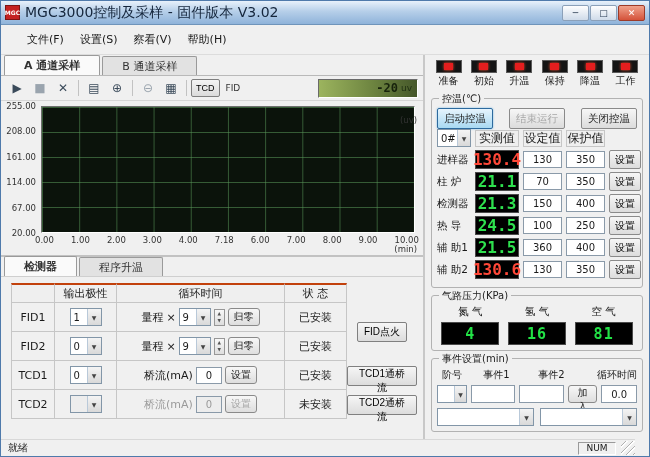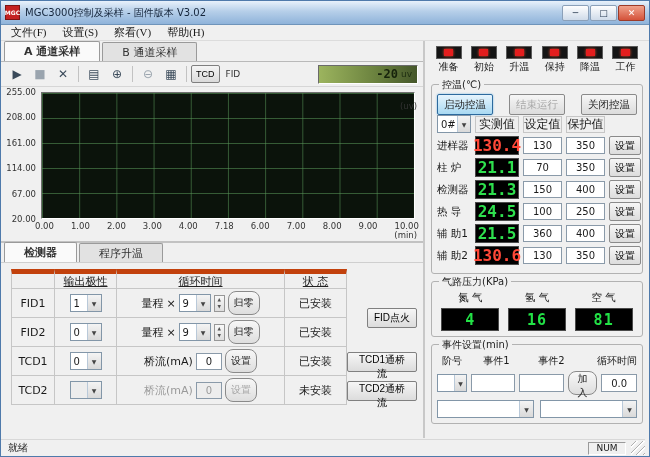--- a/index.html
+++ b/index.html
@@ -12,7 +12,7 @@
   
   .titlebar { height:24px; background:linear-gradient(#e8f1fb,#b6cfe9 45%,#8fb3da); display:flex; align-items:center; padding:0 4px; border-bottom:1px solid #6f94ba; }
   .title-icon { width:15px; height:15px; background:#c42222; color:#fff; font-size:6px; font-weight:bold; display:flex; align-items:center; justify-content:center; border:1px solid #7d1414; }
-  .title-text { margin-left:5px; font-size:10px; color:#15263c; white-space:nowrap; }
+  .title-text { margin-left:5px; font-size:14px; color:#15263c; white-space:nowrap; }
   .win-controls { margin-left:auto; display:flex; gap:1px; }
   .win-btn { width:27px; height:16px; display:flex; align-items:center; justify-content:center; font-size:9px; color:#24364d; background:linear-gradient(#fefefe,#cfdbe9); border:1px solid #8ba0b9; border-radius:2px; }
   .win-btn.close { background:linear-gradient(#f0a28c,#d4523a); color:#fff; border-color:#9c3a28; }

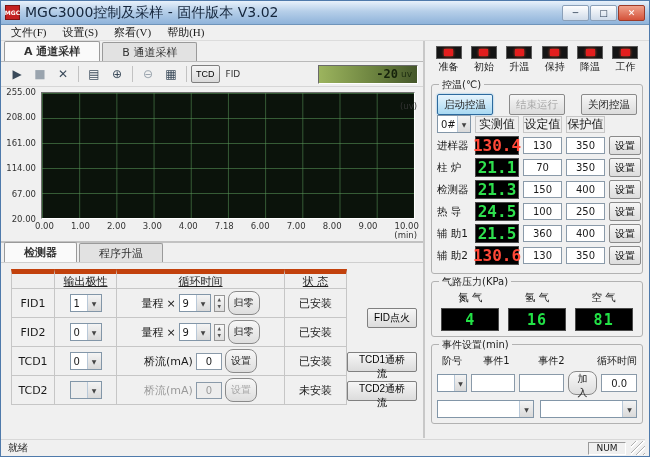--- a/index.html
+++ b/index.html
@@ -17,7 +17,7 @@
   .win-btn { width:27px; height:16px; display:flex; align-items:center; justify-content:center; font-size:9px; color:#24364d; background:linear-gradient(#fefefe,#cfdbe9); border:1px solid #8ba0b9; border-radius:2px; }
   .win-btn.close { background:linear-gradient(#f0a28c,#d4523a); color:#fff; border-color:#9c3a28; }
   
-  .menubar { height:16px; background:#f0f0f0; display:flex; align-items:center; padding-left:2px; border-bottom:1px solid #dcdcdc;font-family:Liberation Serif, serif; }
+  .menubar { height:30px; background:#f0f0f0; display:flex; align-items:center; padding-left:18px; border-bottom:1px solid #dcdcdc; }
   .menu-item { padding:2px 8px; font-size:11px; }
   
   .main { display:flex; height:397px; }

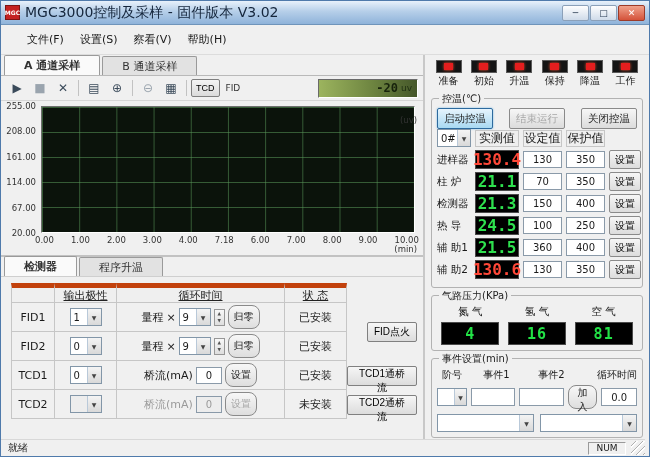--- a/index.html
+++ b/index.html
@@ -57,7 +57,7 @@
   .det-grid { display:grid; grid-template-columns:44px 62px 168px 62px 1fr; grid-template-rows:20px repeat(4,29px); }
   .tc { border-right:1px solid #c6c6c6; border-bottom:1px solid #c6c6c6; display:flex; align-items:center; justify-content:center; gap:3px; font-size:11px; }
   .tc.bl { border-left:1px solid #c6c6c6; }
-  .tc.bt { border-top:5px solid #c2410c;text-decoration:underline; }
+  .tc.bt { border-top:2px solid #c2410c; }
   .tc.hdr { font-size:11px; color:#222; background:#efefef; }
   .free { display:flex; align-items:center; justify-content:flex-end; }
   .combo { display:inline-flex; align-items:center; height:18px; border:1px solid #8296a8; background:#fff; }

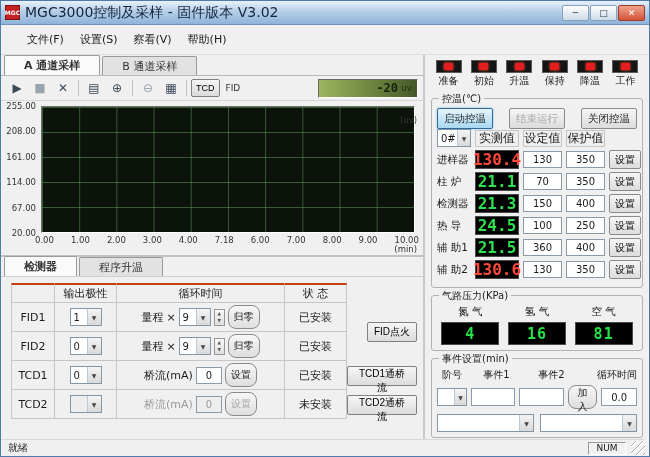--- a/index.html
+++ b/index.html
@@ -66,7 +66,7 @@
   .combo.dis { background:#ededed; color:#9a9a9a; }
   .combo.dis .cval { color:#9a9a9a; }
   .spin { display:inline-flex; flex-direction:column; width:11px; height:17px; border:1px solid #979797; background:linear-gradient(#f8f8f8,#dedede); font-size:4.5px; color:#555; line-height:7px; align-items:center; justify-content:center; }
-  .mini-btn { height:24px; padding:0 5px; font-size:10px; border:1px solid #8a8a8a; background:linear-gradient(#f7f7f7,#dedede); border-radius:8px; color:#222; }
+  .mini-btn { height:18px; padding:0 5px; font-size:10px; border:1px solid #8a8a8a; background:linear-gradient(#f7f7f7,#dedede); border-radius:3px; color:#222; }
   .mini-btn.dis, .btn.dis { color:#a6a6a6; }
   .field { display:inline-flex; align-items:center; justify-content:center; height:17px; background:#fff; border:1px solid #8a9aa9; font-size:10px; min-width:26px; padding:0 2px; }
   .field.dis { background:#ededed; color:#9a9a9a; }

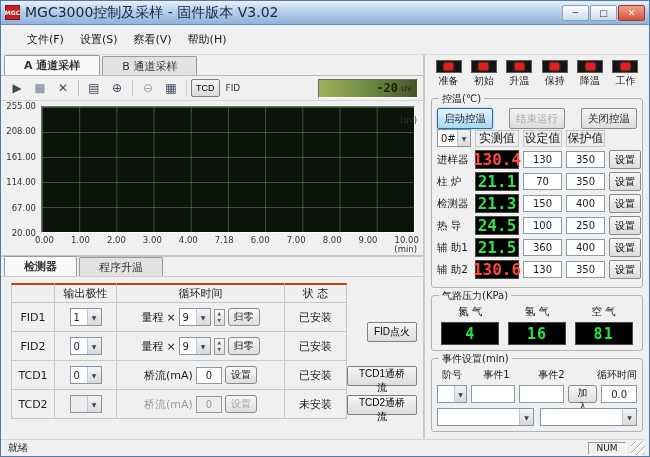--- a/index.html
+++ b/index.html
@@ -59,7 +59,7 @@
   .tc.bl { border-left:1px solid #c6c6c6; }
   .tc.bt { border-top:2px solid #c2410c; }
   .tc.hdr { font-size:11px; color:#222; background:#efefef; }
-  .free { display:flex; align-items:center; justify-content:flex-end; }
+  .free { display:flex; align-items:center; justify-content:center; }
   .combo { display:inline-flex; align-items:center; height:18px; border:1px solid #8296a8; background:#fff; }
   .combo .cval { min-width:16px; padding:0 3px; font-size:10px; text-align:left; }
   .combo .carr { width:14px; height:100%; border-left:1px solid #b9c9d9; background:linear-gradient(#f4f4f4,#d9d9d9); font-size:6px; color:#444; display:flex; align-items:center; justify-content:center; }

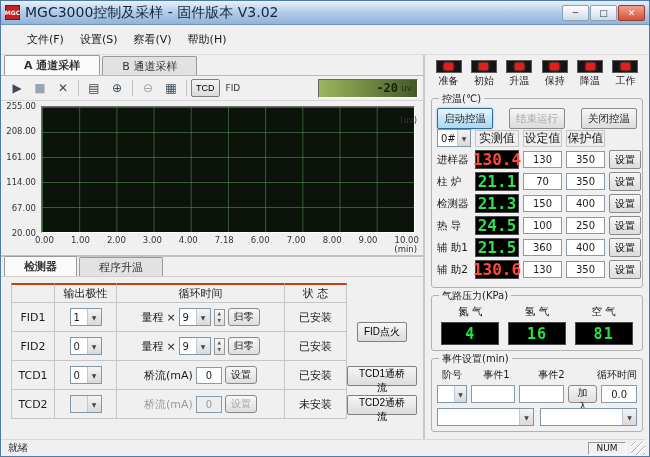--- a/index.html
+++ b/index.html
@@ -99,7 +99,7 @@
   .ev-row .field { height:18px; }
   .ev-partial { display:flex; gap:6px; margin-top:5px; }
   
-  .statusbar { position:absolute; left:0; right:4px; bottom:0; height:17px; background:#f0f0f0; border-top:1px solid #d8d8d8; display:flex; align-items:center; font-size:10px; }
+  .statusbar { position:absolute; left:0; right:14px; bottom:0; height:17px; background:#f0f0f0; border-top:1px solid #d8d8d8; display:flex; align-items:center; font-size:10px; }
   .sb-ready { padding:0 7px; flex:1; }
   .sb-cell { width:38px; height:13px; margin-right:3px; border:1px solid; border-color:#9a9a9a #fff #fff #9a9a9a; display:flex; align-items:center; justify-content:center; font-size:9px; }
   .sb-grip { width:14px; height:14px; margin-left:2px; background:repeating-linear-gradient(135deg, transparent 0 3px, #b0b0b0 3px 4px, #fff 4px 5px); }

